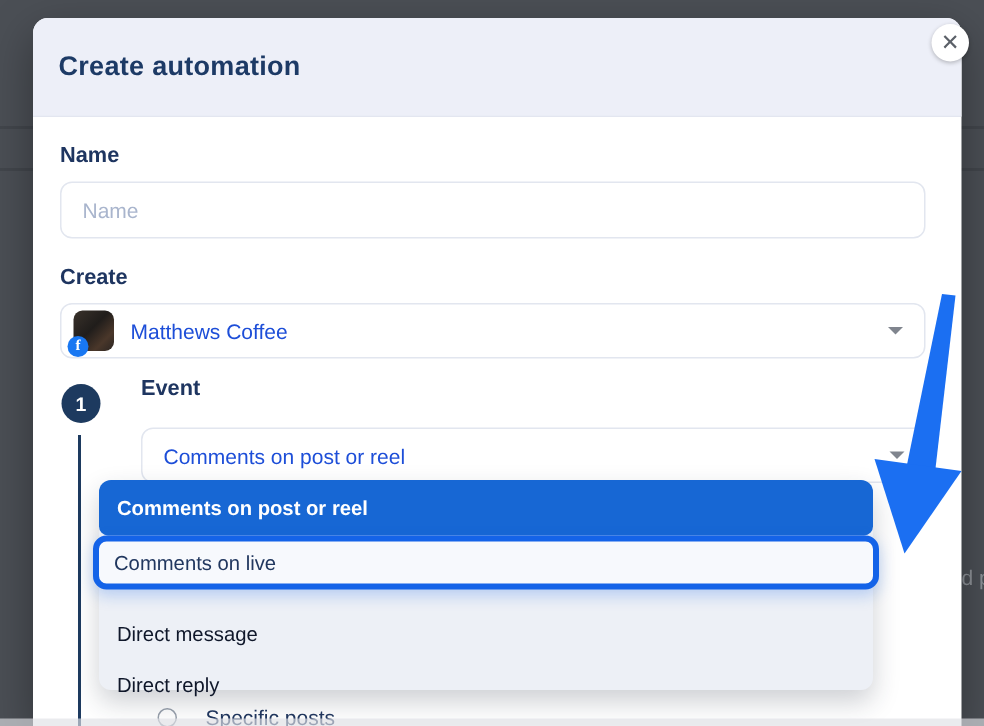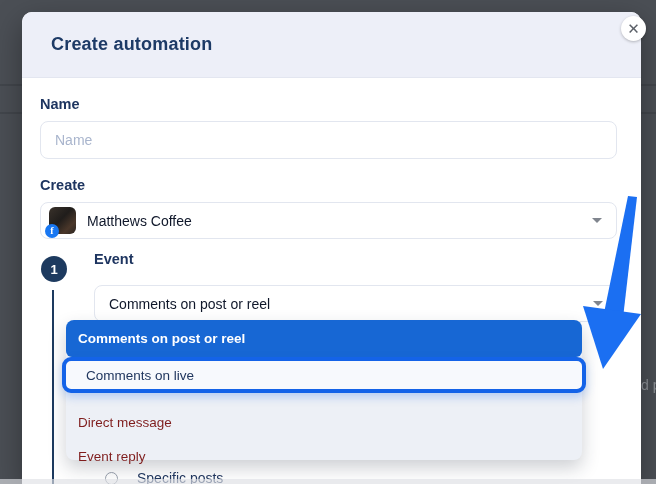--- a/index.html
+++ b/index.html
@@ -14,7 +14,7 @@
            border-radius:10px 10px 0 0; z-index:2; box-shadow:0 10px 30px rgba(0,0,0,.35); }
   .modal-header { height:66px; background:#edeff8; border-radius:10px 10px 0 0;
                   border-bottom:1px solid #e3e6f0; display:flex; align-items:center; padding-left:17px; }
-  .modal-title { color:#1d3a66; font-size:18px; font-weight:700; letter-spacing:.2px;margin-left:12px; }
+  .modal-title { color:#1d3a66; font-size:18px; font-weight:700; letter-spacing:.2px; }
 
   .close-btn { position:absolute; left:621px; top:16px; width:25px; height:25px; border-radius:50%;
                background:#ffffff; z-index:8; display:flex; align-items:center; justify-content:center;

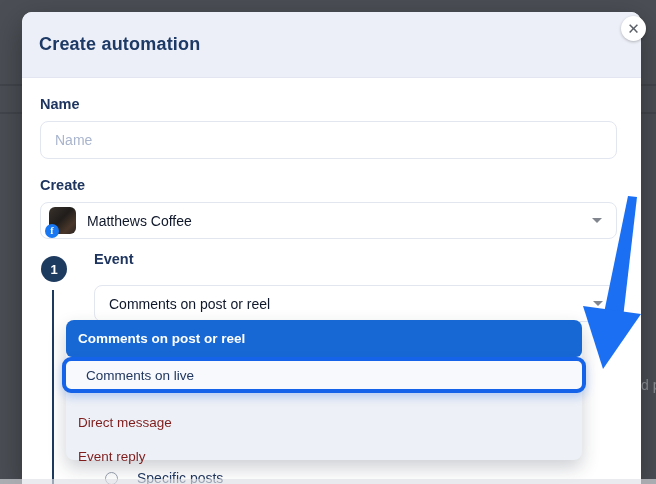--- a/index.html
+++ b/index.html
@@ -33,7 +33,7 @@
                 display:flex; align-items:center; cursor:pointer; }
   .profile-select { left:18px; top:190px; width:577px; height:37px; padding:0 14px 0 8px; }
   .event-select { left:72px; top:273px; width:524px; height:37px; padding:0 14px; }
-  .select-text { color:#0f172a; font-size:14px; font-weight:500; flex:1; }
+  .select-text { color:#1d4ed8; font-size:14px; font-weight:500; flex:1; }
   .caret { width:0; height:0; border-left:5px solid transparent; border-right:5px solid transparent;
            border-top:5px solid #80858e; }
 

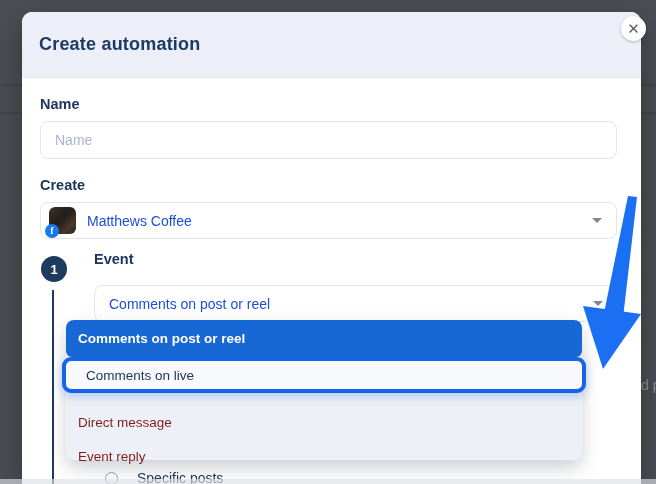--- a/index.html
+++ b/index.html
@@ -63,7 +63,7 @@
 
   .highlight-box { position:absolute; left:62px; top:357px; width:524px; height:36px; background:#f7f9fd;
                    border:4px solid #1463e8; border-radius:9px; z-index:4; display:flex; align-items:center;
-                   padding-left:20px; font-size:13.5px; color:#21375f; cursor:pointer;
+                   padding-left:10px; font-size:13.5px; color:#21375f; cursor:pointer;
                    box-shadow:0 4px 10px rgba(20,99,232,.25); }
 
   .arrow-svg { position:absolute; left:0; top:0; z-index:5; pointer-events:none; }

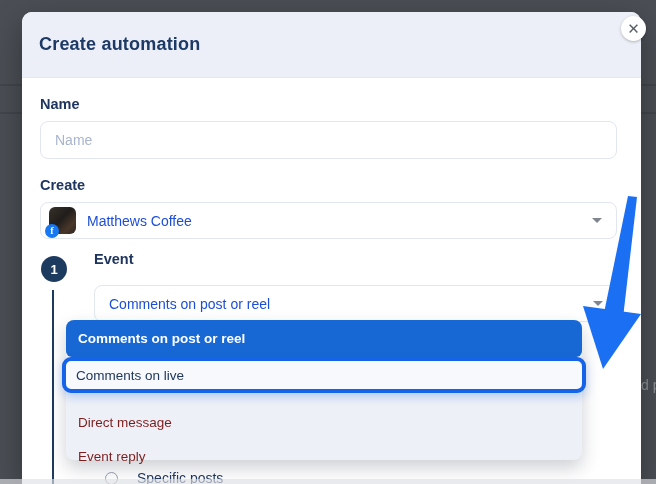--- a/index.html
+++ b/index.html
@@ -55,7 +55,7 @@
 
   .menu { position:absolute; left:66px; top:320px; width:516px; height:140px; background:#edf0f6;
           border-radius:8px; box-shadow:0 8px 18px rgba(30,40,60,.22); z-index:3; }
-  .opt { display:flex; align-items:center; padding-left:12px; font-size:13.5px; color:#7f1d1d; cursor:pointer; }
+  .opt { display:flex; align-items:center; padding-left:12px; font-size:13.5px; color:#0f172a; cursor:pointer; }
   .opt-selected { position:absolute; left:0; top:0; right:0; height:37px; background:#1767d4;
                   border-radius:8px 8px 6px 6px; color:#ffffff; font-weight:600; }
   .opt-direct { position:absolute; left:0; top:85px; right:0; height:34px; }

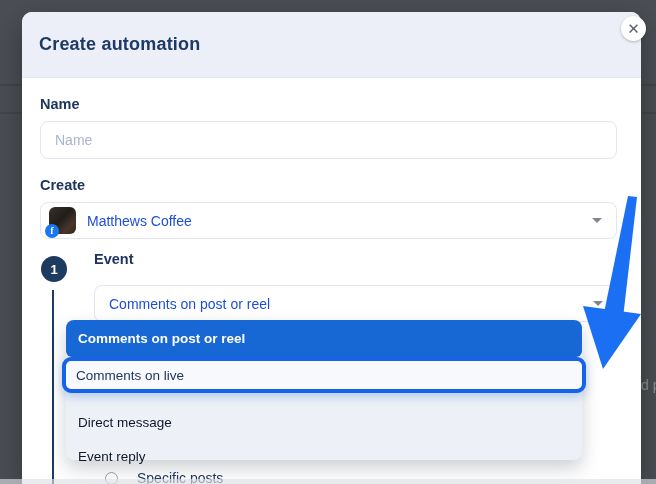--- a/index.html
+++ b/index.html
@@ -115,7 +115,7 @@
   <div class="menu">
     <div class="opt opt-selected">Comments on post or reel</div>
     <div class="opt opt-direct">Direct message</div>
-    <div class="opt opt-story">Event reply</div>
+    <div class="opt opt-story">Direct reply</div>
   </div>
 
   <div class="highlight-box">Comments on live</div>

